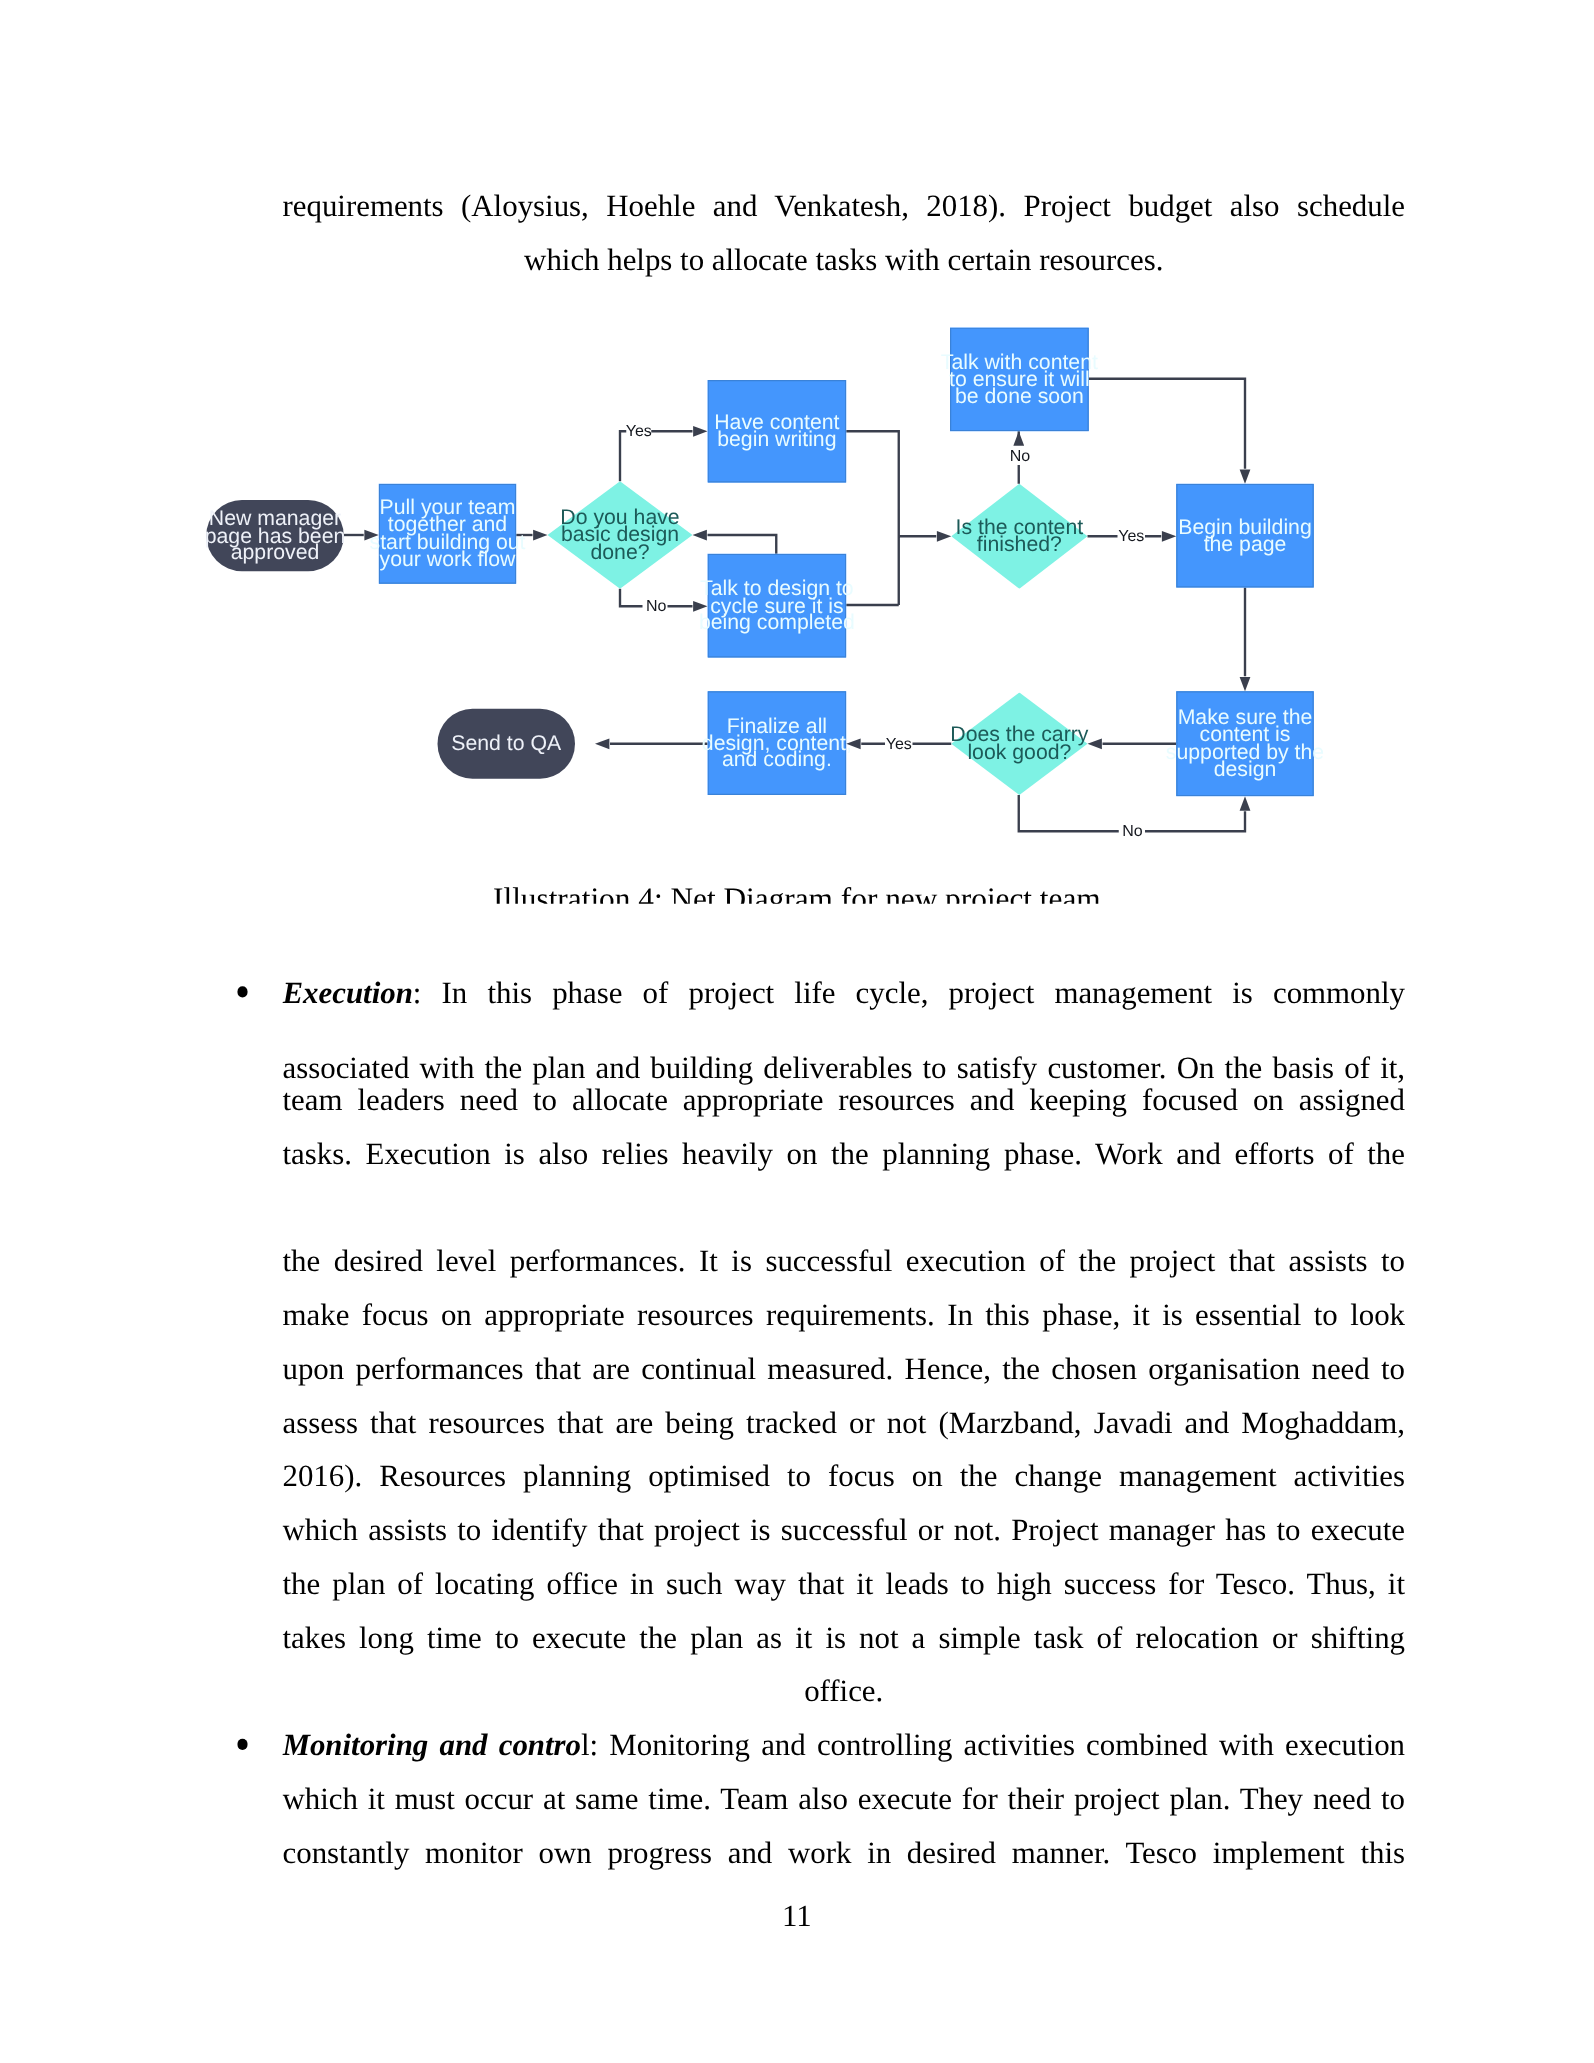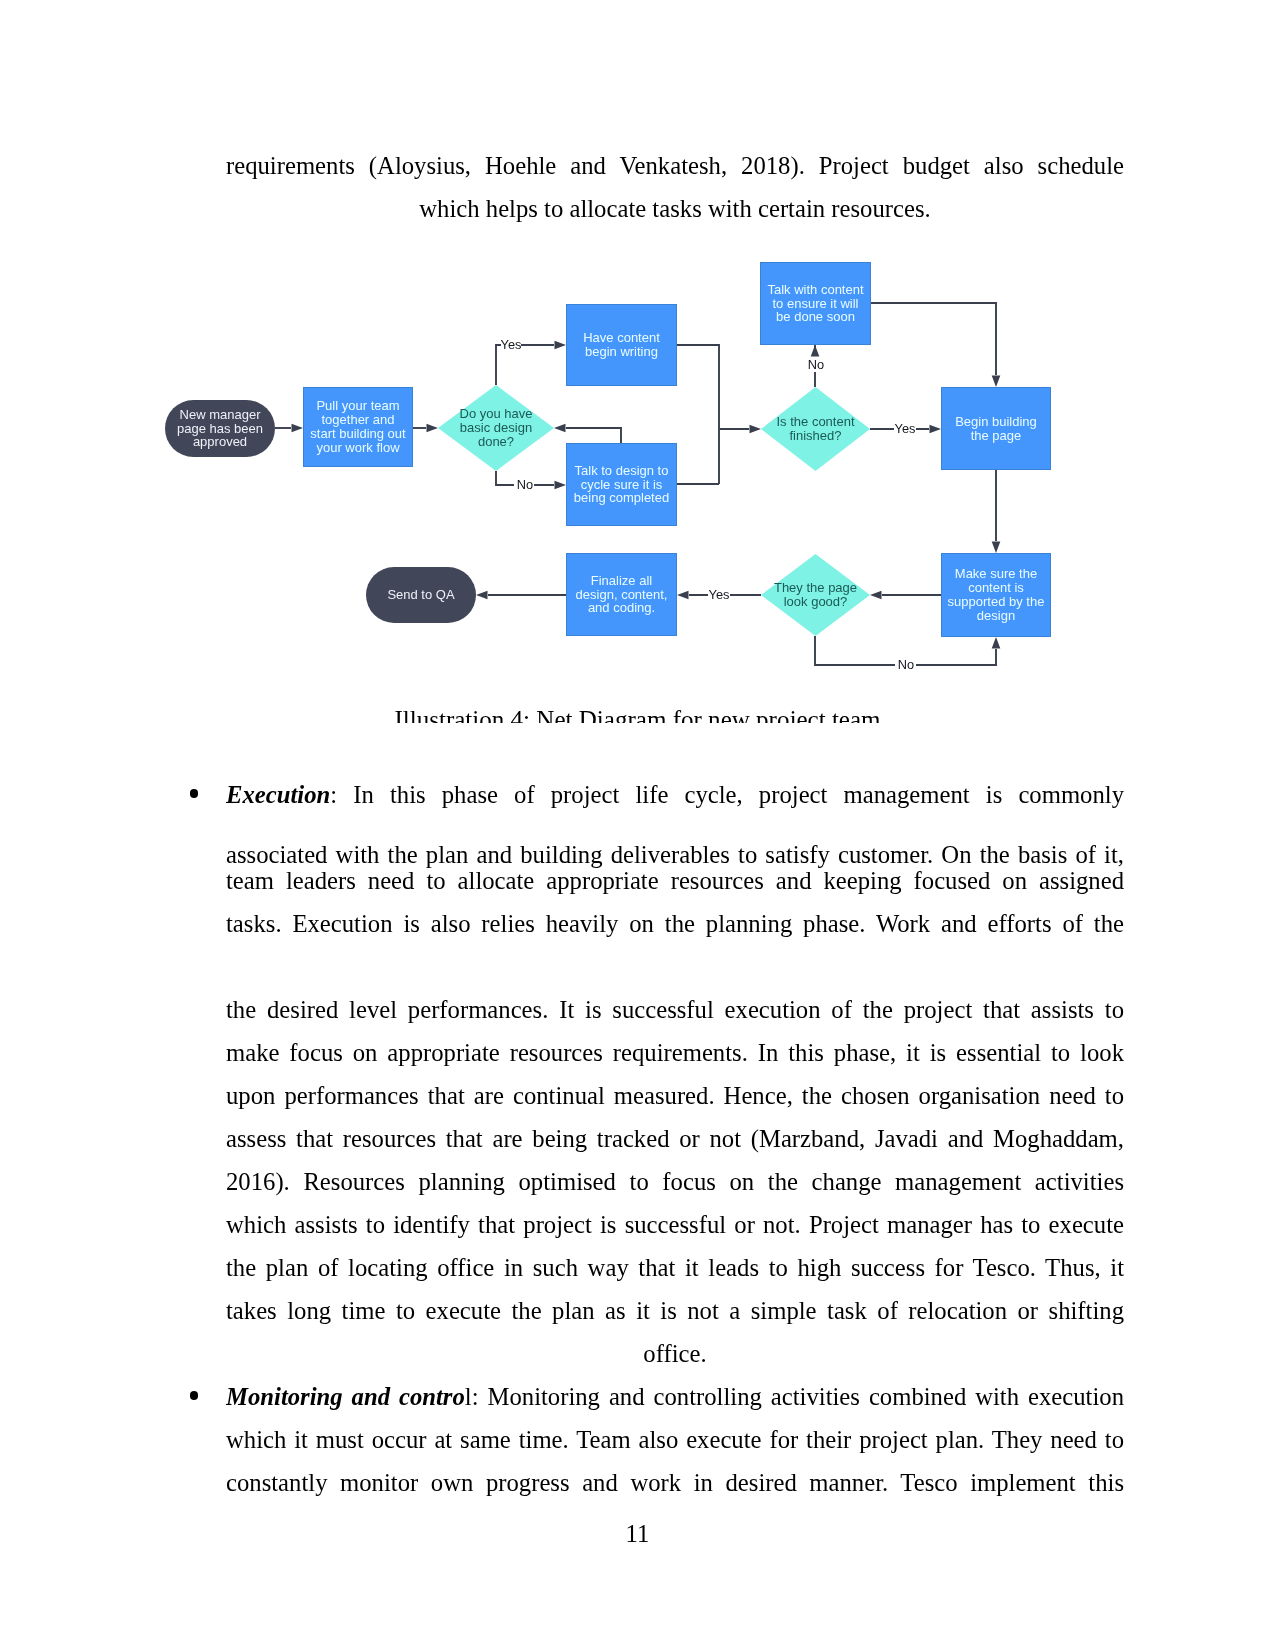--- a/index.html
+++ b/index.html
@@ -25,7 +25,7 @@
 
   .fc-node{position:absolute;display:flex;align-items:center;justify-content:center;}
   .fc-node .lbl{position:relative;z-index:2;text-align:center;font-family:"Liberation Sans",sans-serif;
-     font-size:13px;line-height:13.9px;font-weight:400;}
+     font-size:17px;line-height:13.9px;font-weight:400;}
   .fc-node .lbl .tl{display:block;white-space:nowrap;}
   .fc-rect{background:#4496fd;box-shadow:inset 0 0 0 1px #3a82d8;}
   .fc-rect .lbl{color:#e9fcff;}

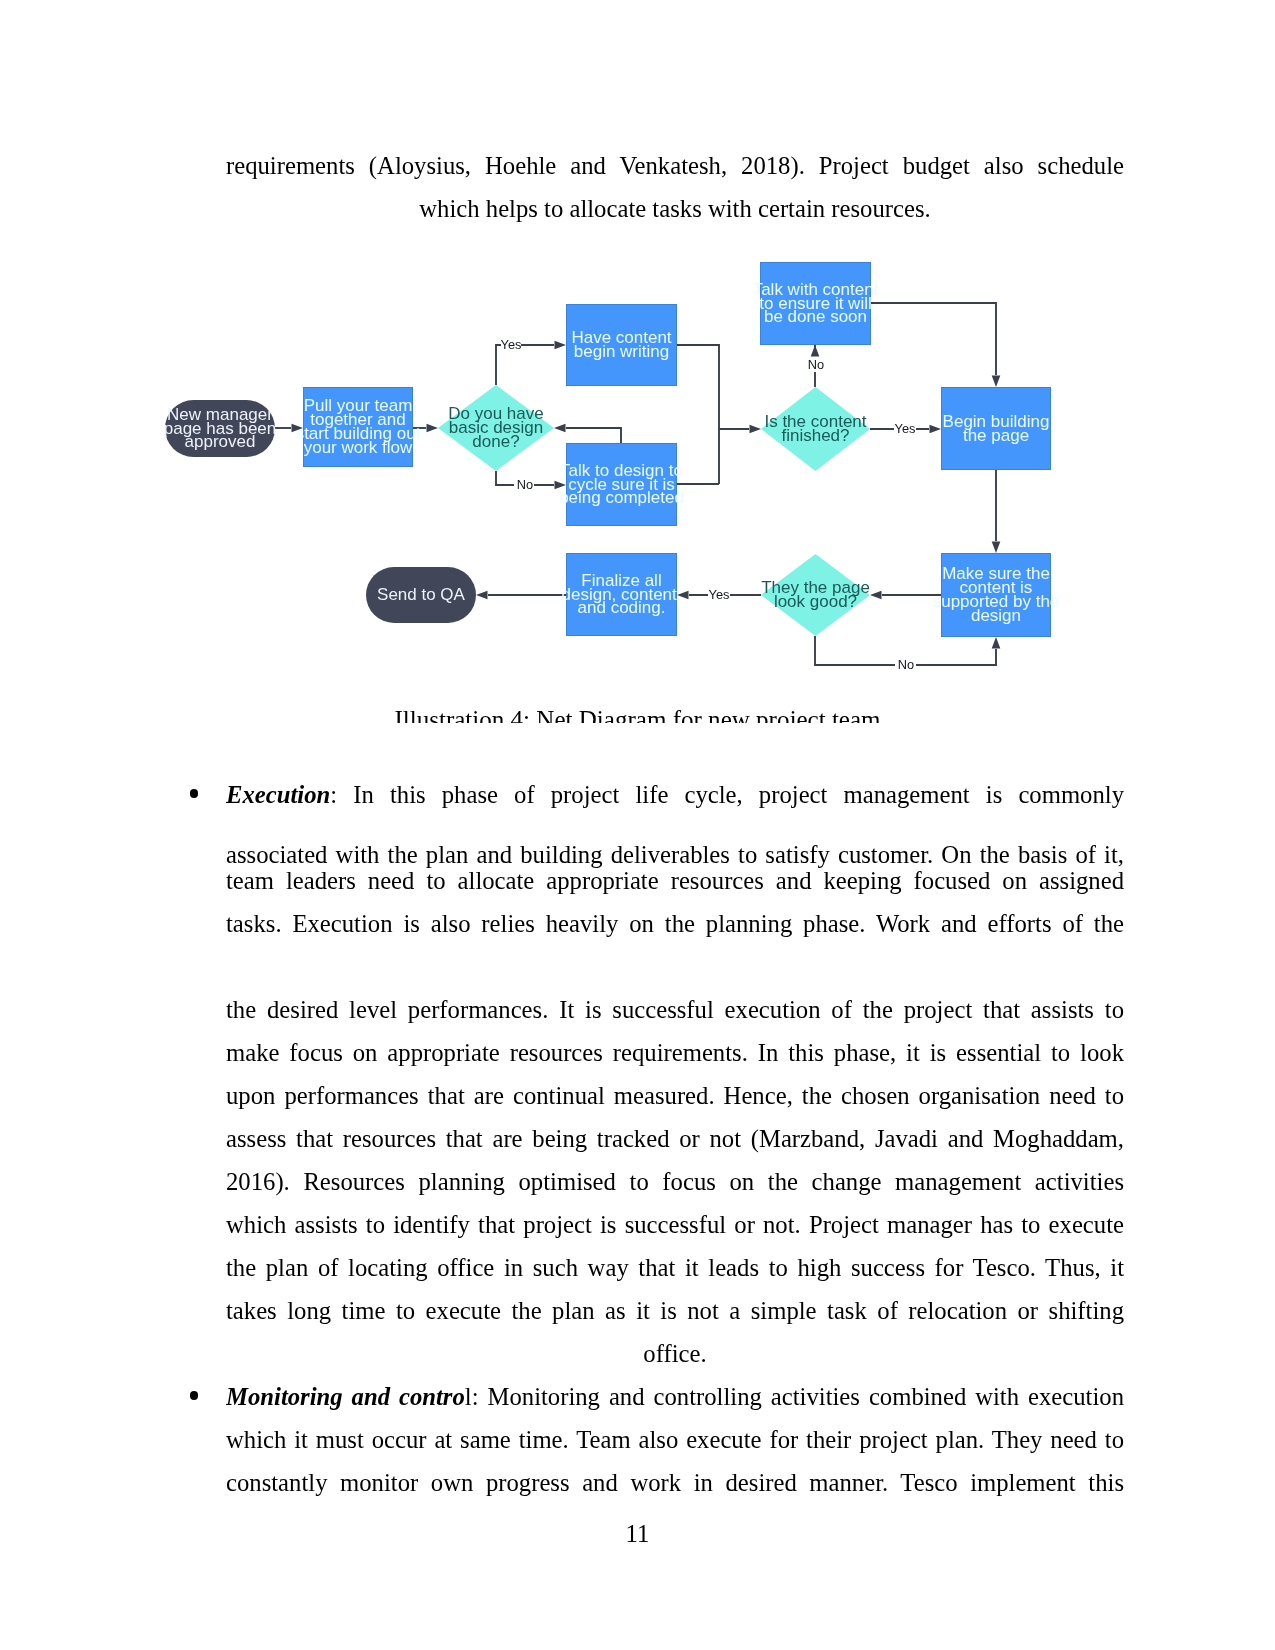--- a/index.html
+++ b/index.html
@@ -213,7 +213,7 @@
             <span class="tl">and coding.</span>
           </div>
         </div>
-    <div class="fc-node fc-pill" style="left:366px;top:567px;width:110px;height:56px;">
+    <div class="fc-node fc-pill" style="left:350px;top:567px;width:110px;height:56px;">
           <div class="lbl">
             <span class="tl">Send to QA</span>
           </div>

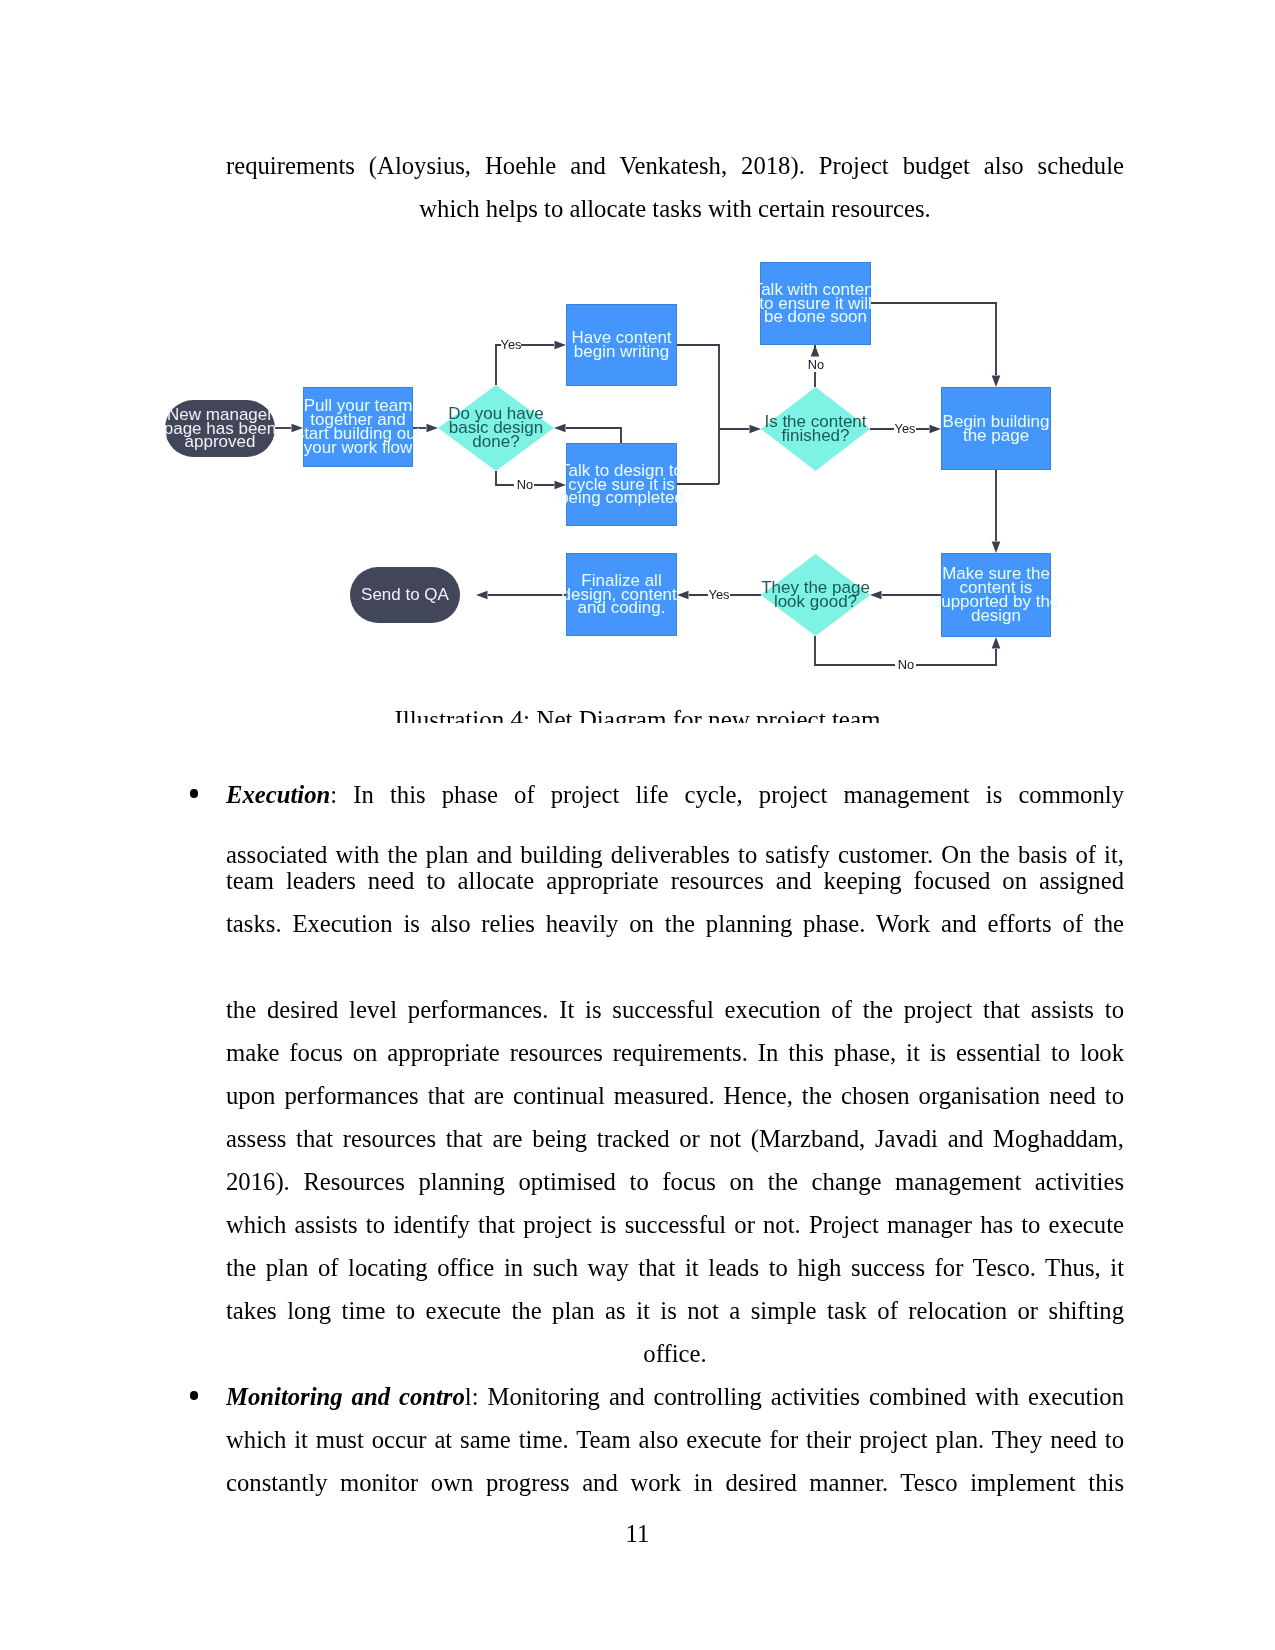--- a/index.html
+++ b/index.html
@@ -202,7 +202,7 @@
             <polygon points="54.5,0 109,41.0 54.5,82 0,41.0"></polygon>
           </svg>
           <div class="lbl">
-            <span class="tl">They the page</span>
+            <span class="tl">Does the carry</span>
             <span class="tl">look good?</span>
           </div>
         </div>

